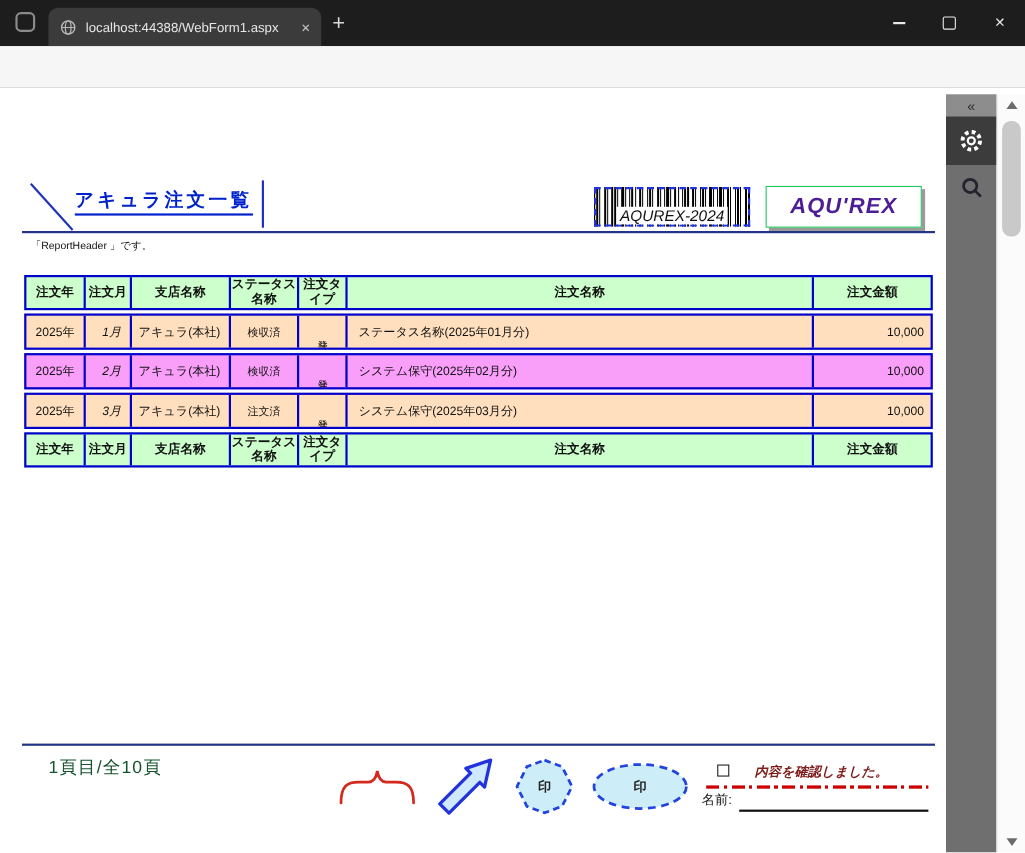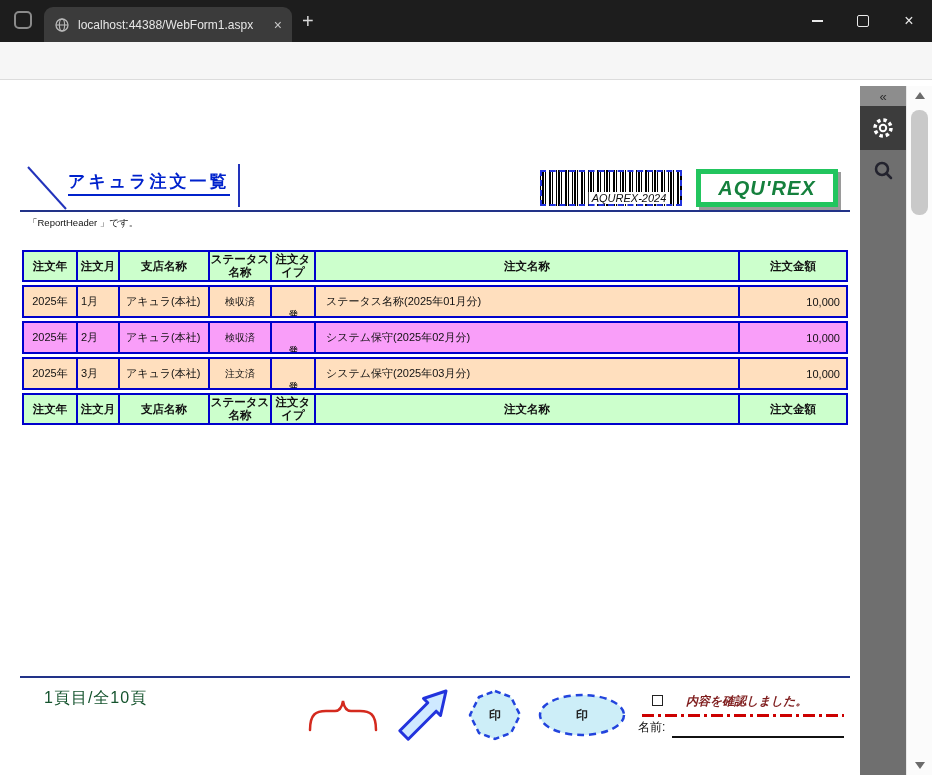--- a/index.html
+++ b/index.html
@@ -55,7 +55,7 @@
   .hrule{position:absolute;left:0;top:55px;width:830px;height:2px;background:#223388;}
   .barcode{position:absolute;left:520px;top:15px;width:142px;height:36px;border:2px dashed #2233dd;box-sizing:border-box;
     background:repeating-linear-gradient(90deg,#000 0 2px,#fff 2px 3px,#000 3px 4px,#fff 4px 7px,#000 7px 9px,#fff 9px 10px,#000 10px 11px,#fff 11px 14px,#000 14px 15px,#fff 15px 16px);}
-  .bclabel{position:absolute;left:50%;bottom:0;transform:translateX(-50%);font-size:11px;font-style:italic;background:#fff;padding:0 3px;white-space:nowrap;margin-left:18px;}
+  .bclabel{position:absolute;left:50%;bottom:0;transform:translateX(-50%);font-size:14px;font-style:italic;background:#fff;padding:0 3px;white-space:nowrap;}
   .logo{position:absolute;left:676px;top:14px;width:142px;height:38px;border:5px solid #22c55e;box-shadow:3px 3px 0 #9a9a9a;background:#fff;display:flex;align-items:center;justify-content:center;font-size:20px;font-weight:bold;font-style:italic;color:#15803d;letter-spacing:1px;box-sizing:border-box;}
   .note{position:absolute;left:8px;top:62px;font-size:9.5px;}
 

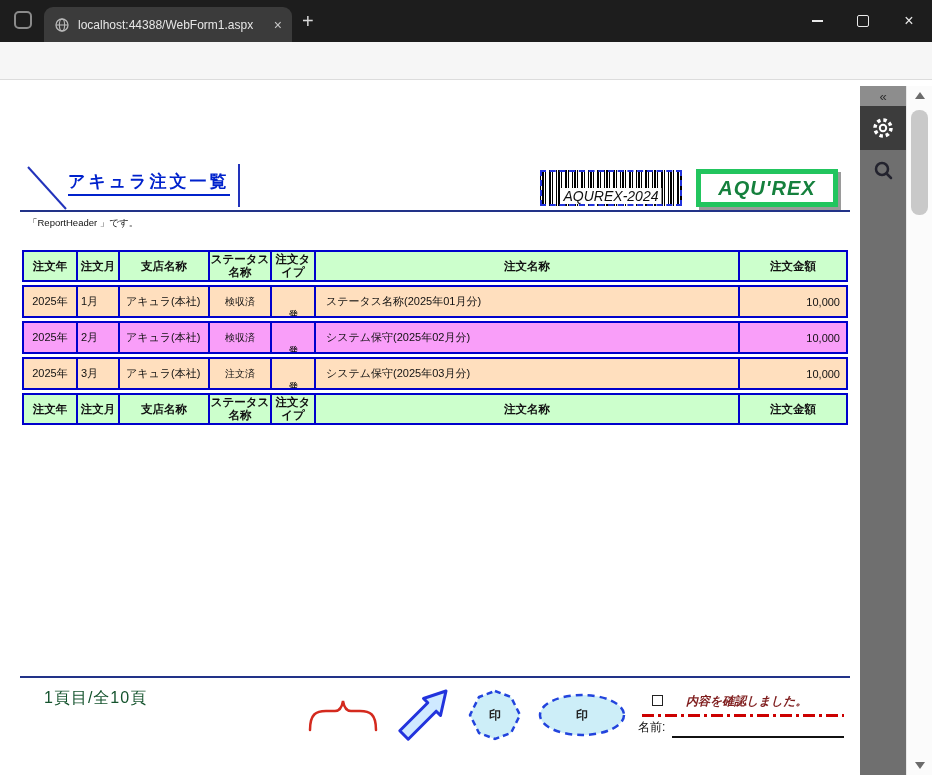--- a/index.html
+++ b/index.html
@@ -56,7 +56,7 @@
   .barcode{position:absolute;left:520px;top:15px;width:142px;height:36px;border:2px dashed #2233dd;box-sizing:border-box;
     background:repeating-linear-gradient(90deg,#000 0 2px,#fff 2px 3px,#000 3px 4px,#fff 4px 7px,#000 7px 9px,#fff 9px 10px,#000 10px 11px,#fff 11px 14px,#000 14px 15px,#fff 15px 16px);}
   .bclabel{position:absolute;left:50%;bottom:0;transform:translateX(-50%);font-size:14px;font-style:italic;background:#fff;padding:0 3px;white-space:nowrap;}
-  .logo{position:absolute;left:676px;top:14px;width:142px;height:38px;border:5px solid #22c55e;box-shadow:3px 3px 0 #9a9a9a;background:#fff;display:flex;align-items:center;justify-content:center;font-size:20px;font-weight:bold;font-style:italic;color:#15803d;letter-spacing:1px;box-sizing:border-box;}
+  .logo{position:absolute;left:676px;top:14px;width:142px;height:38px;border:1px solid #22c55e;box-shadow:3px 3px 0 #9a9a9a;background:#fff;display:flex;align-items:center;justify-content:center;font-size:20px;font-weight:bold;font-style:italic;color:#4c1d95;letter-spacing:1px;box-sizing:border-box;}
   .note{position:absolute;left:8px;top:62px;font-size:9.5px;}
 
   

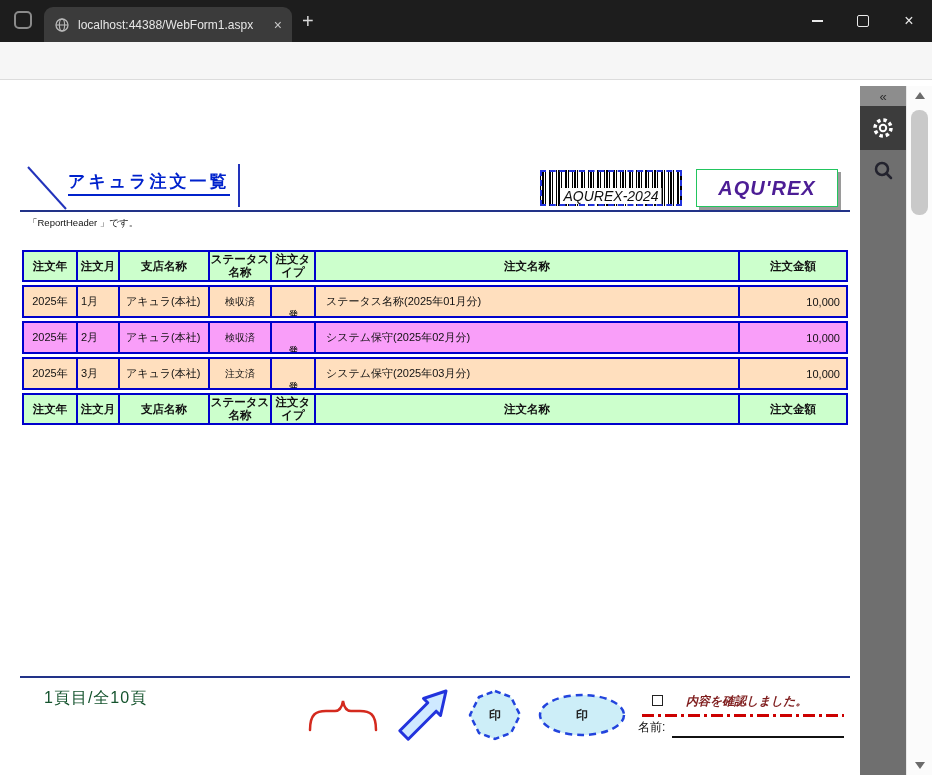--- a/index.html
+++ b/index.html
@@ -73,7 +73,7 @@
   .c-type{width:44px;padding:0 2px;}
   .c-name{flex:1;}
   .c-amount{width:106px;}
-  .drow .c-month{justify-content:flex-end;padding-right:20px;}
+  .drow .c-month{justify-content:flex-end;padding-right:8px;font-style:italic;}
   .drow .c-branch{justify-content:flex-start;padding-left:6px;}
   .drow .c-status{font-size:10px;}
   .drow .c-name{justify-content:flex-start;padding-left:10px;}

